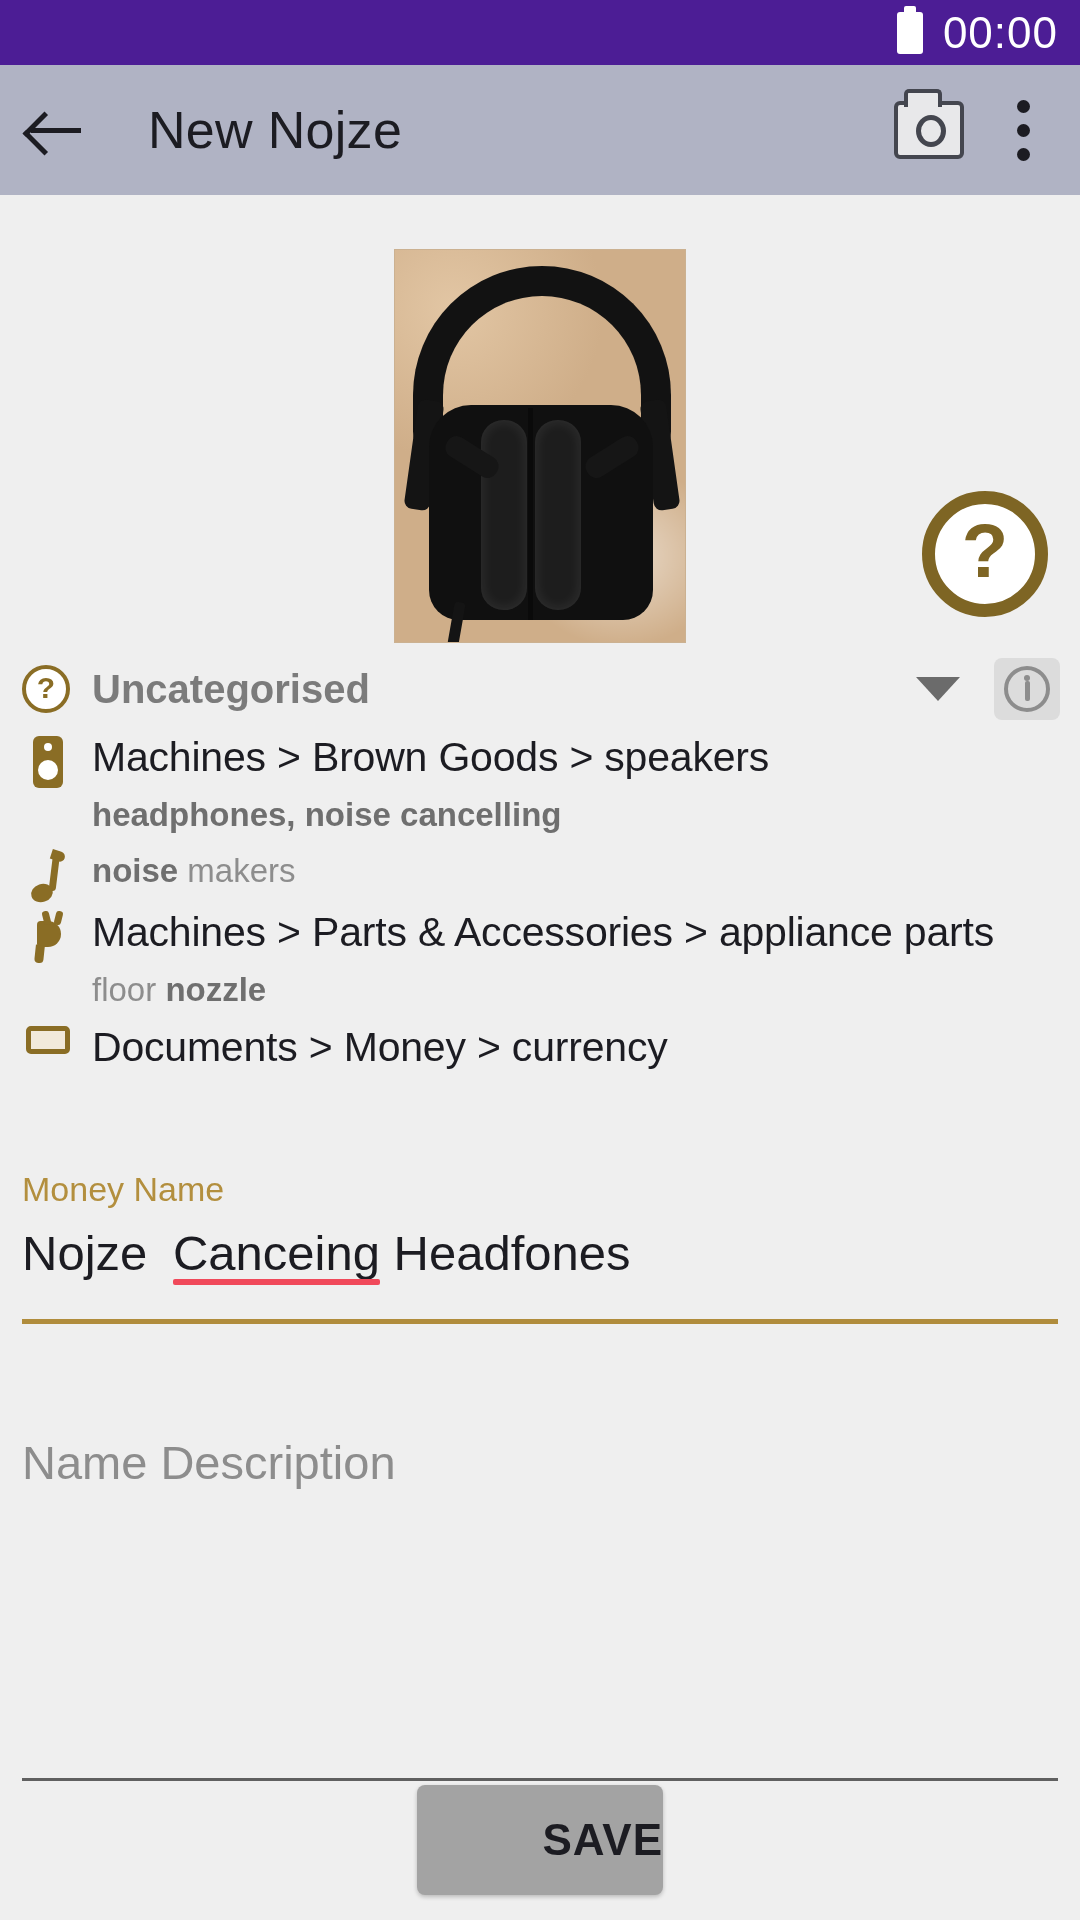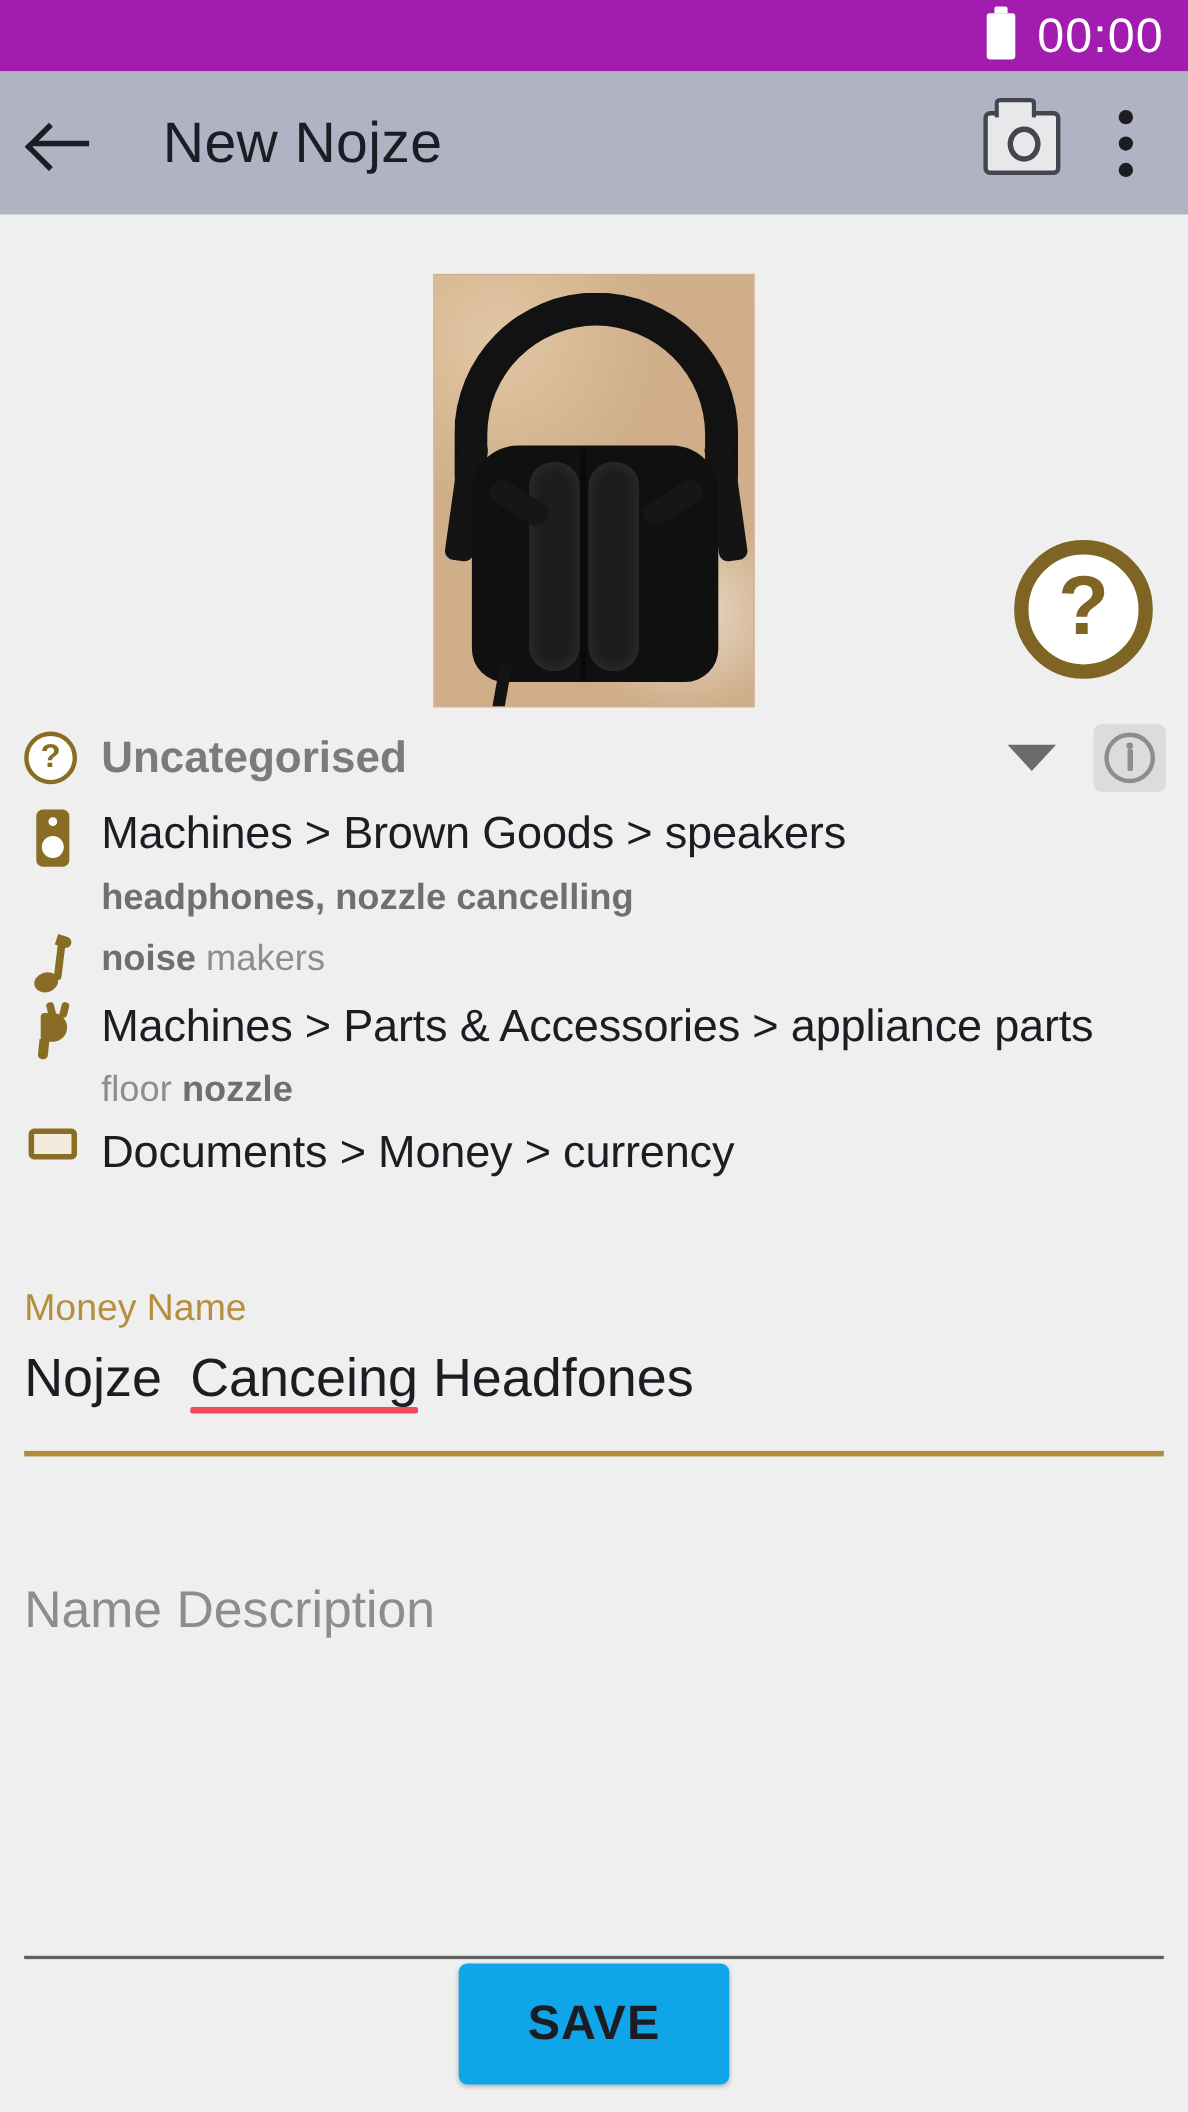--- a/index.html
+++ b/index.html
@@ -14,7 +14,7 @@
   
   .statusbar{
     position:absolute; top:0; left:0; width:1080px; height:65px;
-    background:#a21caf; display:flex; align-items:center; justify-content:flex-end;
+    background:#4c1d95; display:flex; align-items:center; justify-content:flex-end;
     padding-right:22px;
   }
   .battery{ position:relative; width:26px; height:42px; background:#fff;

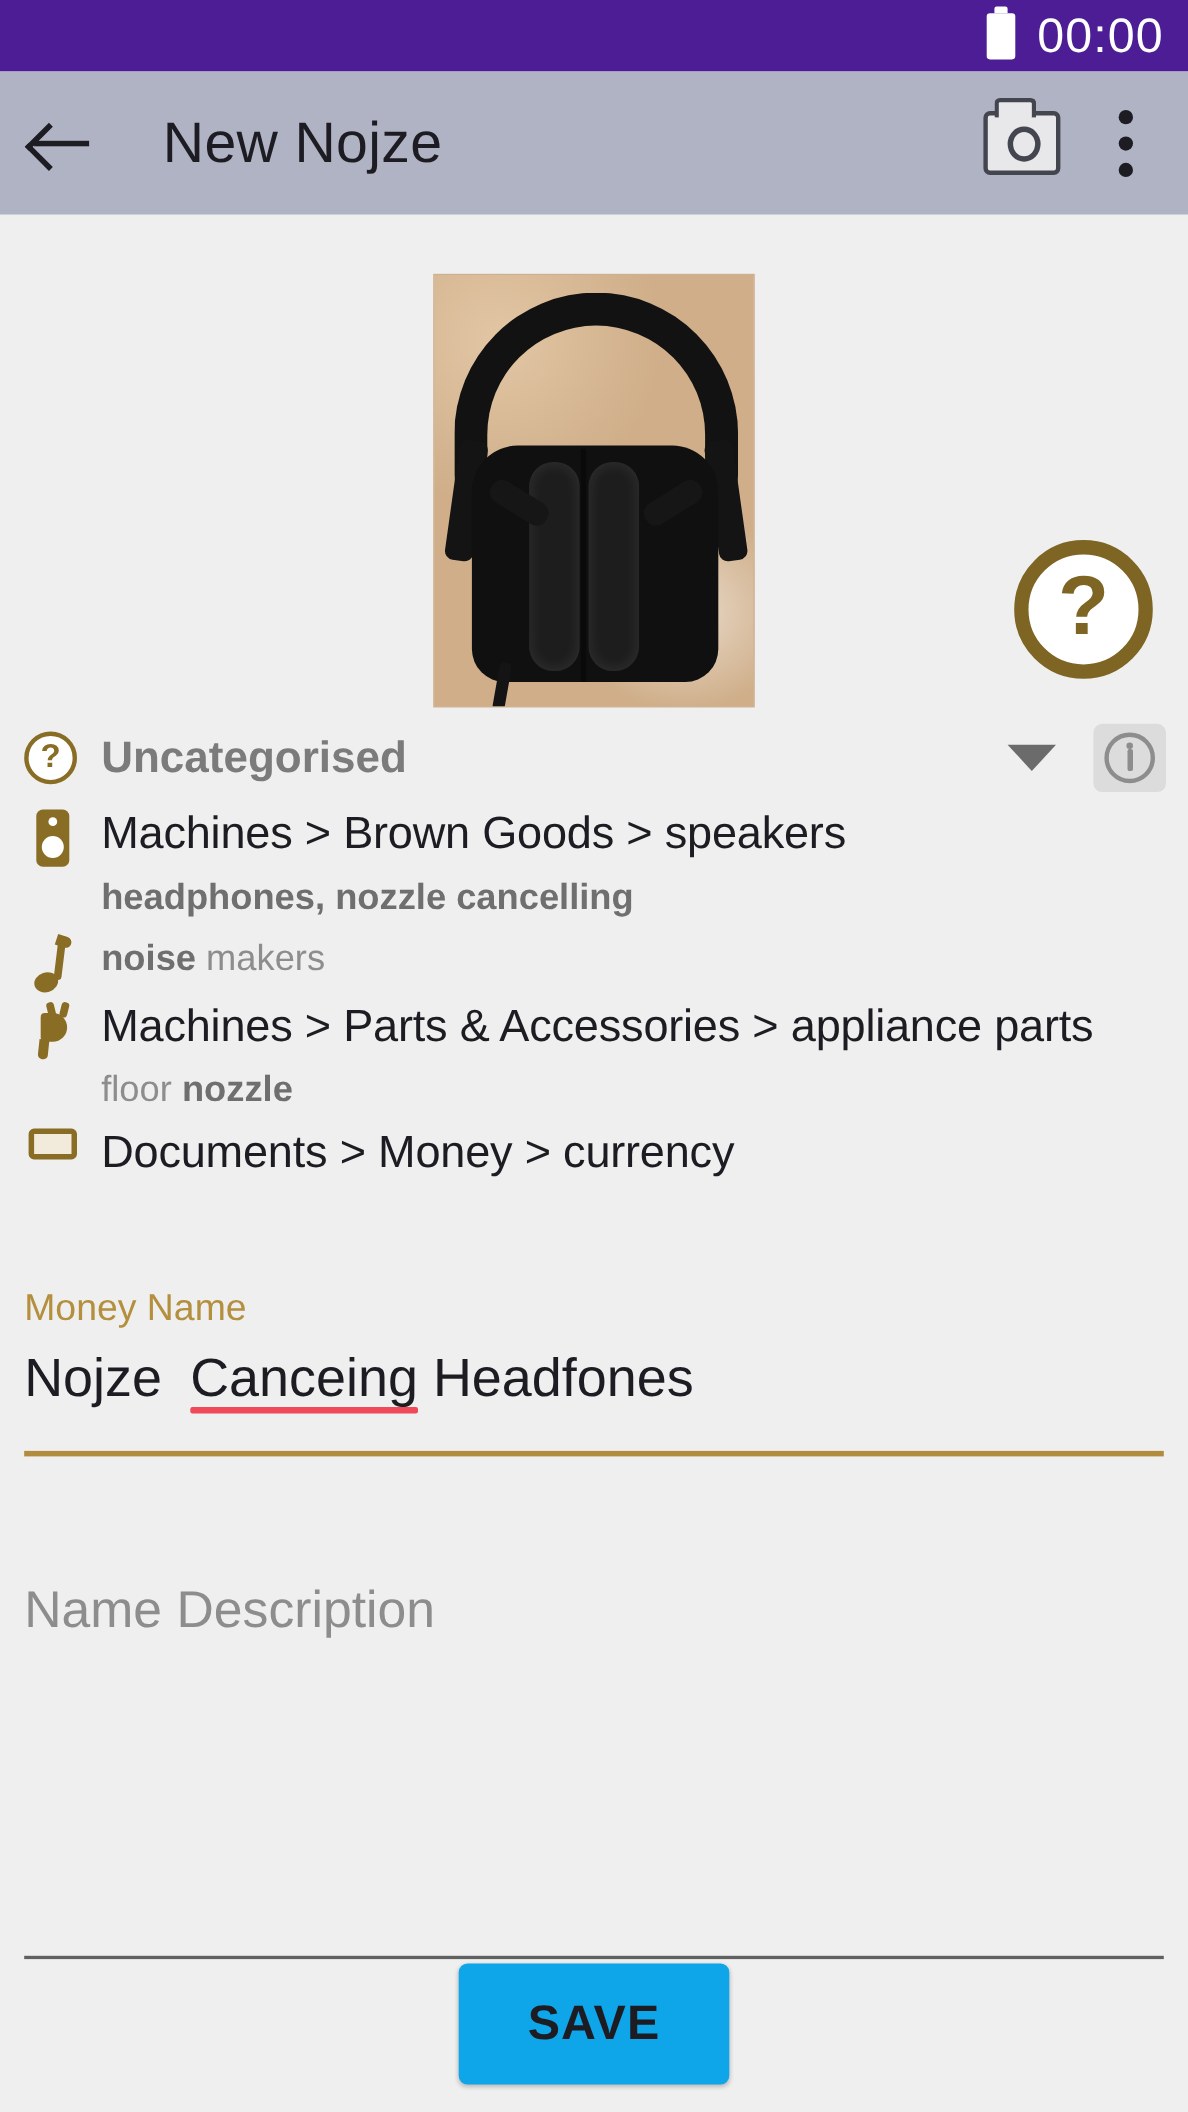--- a/index.html
+++ b/index.html
@@ -268,7 +268,7 @@
       </div>
       <div class="sug-body">
         <div class="sug-path">Machines &gt; Brown Goods &gt; speakers</div>
-        <div class="sug-kw"><span></span><b>headphones, nozzle cancelling</b><span></span></div>
+        <div class="sug-kw"><span></span><b>headphones, noise cancelling</b><span></span></div>
       </div>
     </div>
 

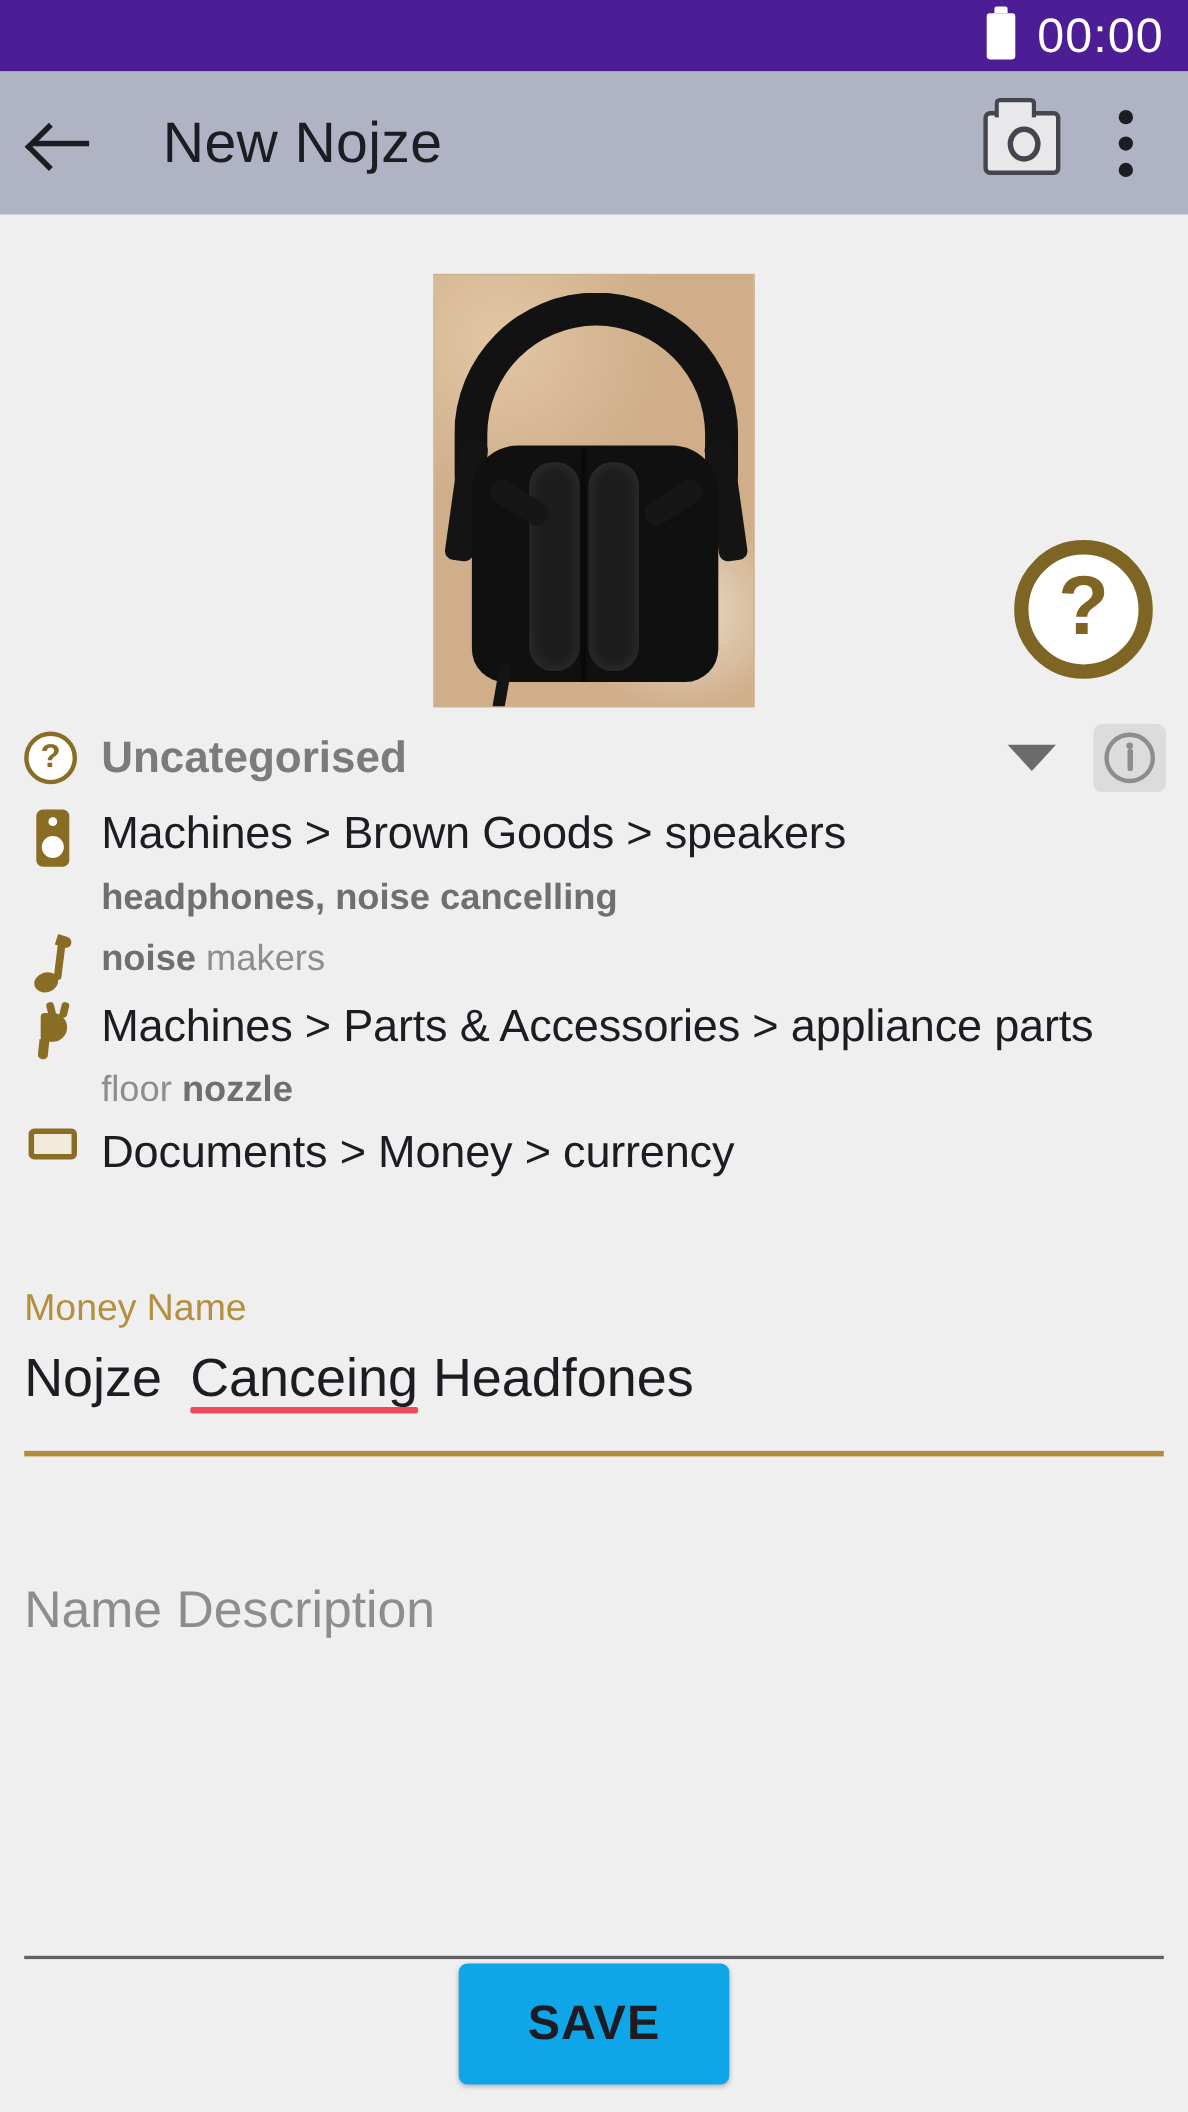--- a/index.html
+++ b/index.html
@@ -196,9 +196,9 @@
 
   
   .save-btn{ position:absolute; left:417px; top:1785px; width:246px;
-     height:110px; background:#0ea5e9; border-radius:8px; border:none;
+     height:110px; background:#a3a3a3; border-radius:8px; border:none;
      box-shadow:0 2px 4px rgba(0,0,0,0.22);
-     display:flex; align-items:center; justify-content:center; }
+     display:flex; align-items:center; justify-content:flex-end; }
   .save-btn span{ font-size:44px; color:#1c1c22; font-weight:700;
      letter-spacing:1px; }
 </style>

